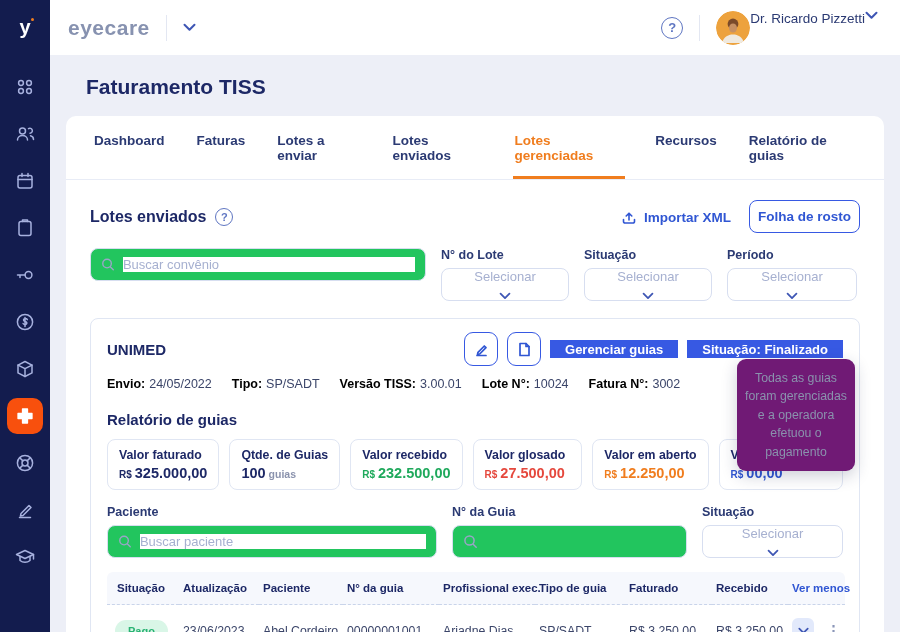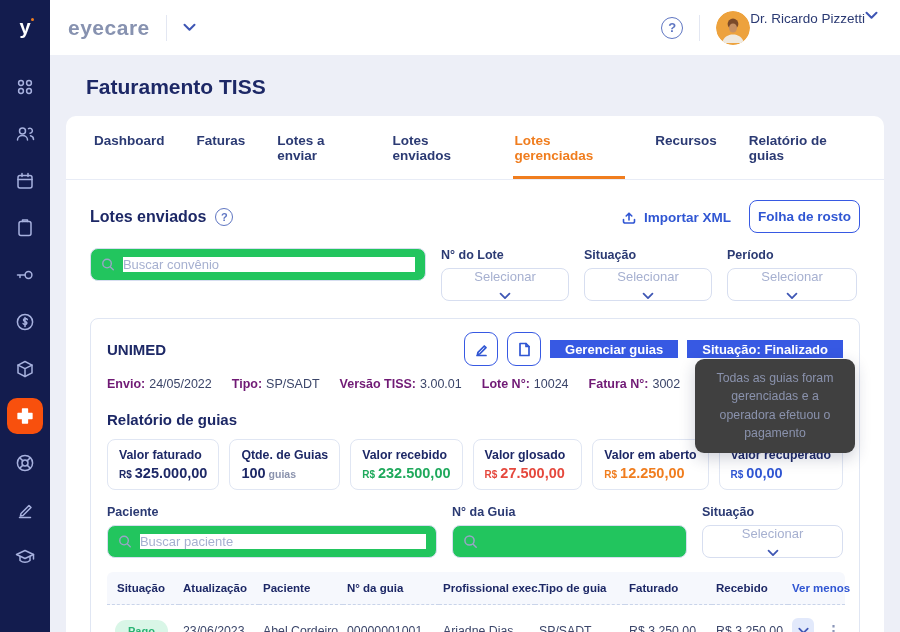--- a/index.html
+++ b/index.html
@@ -62,7 +62,7 @@
   .btn-primary { background:#3759e3; color:#fff; border:none; font-size:13px; font-weight:bold; border-radius:0; height:18px; padding:0 15px; cursor:pointer; font-family:inherit; }
 
   .meta { display:flex; gap:20px; margin-top:11px; font-size:12.5px; color:#3b4569; }
-  .meta b { color:#701a75; margin-right:4px; }
+  .meta b { color:#000000; margin-right:4px; }
 
   .rel-title { font-size:15px; font-weight:bold; color:#1d2866; margin-top:20px; }
 

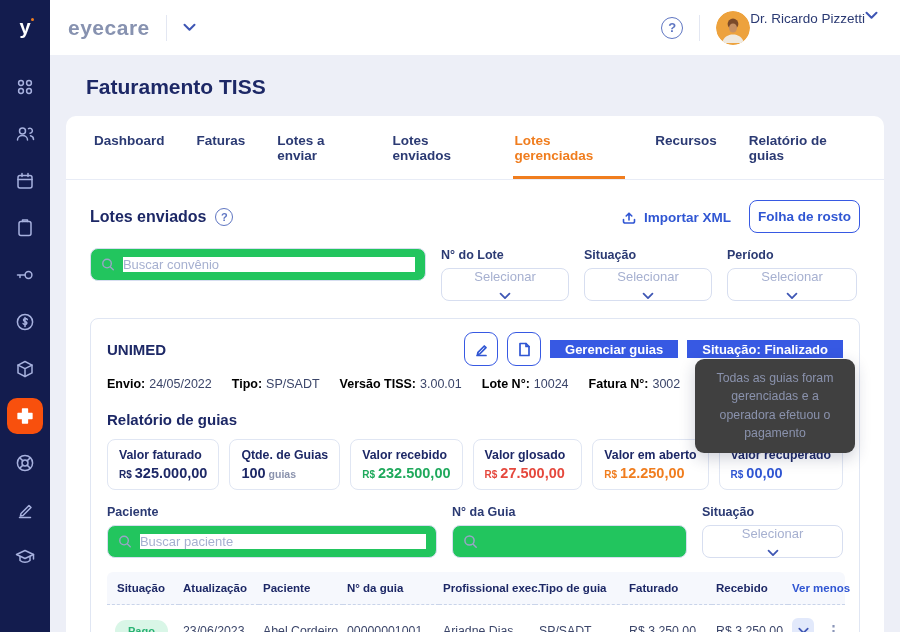--- a/index.html
+++ b/index.html
@@ -73,7 +73,7 @@
   .stat-val .pre { font-size:10px; margin-right:3px; }
   .stat-val .suf { font-size:10.5px; color:#8a92ad; font-weight:bold; margin-left:3px; }
 
-  .tooltip { position:absolute; right:4px; top:40px; width:160px; background:#404040; border-radius:9px; box-shadow:0 5px 16px rgba(27,35,77,.22); padding:10px 8px; font-size:12.3px; color:#8a92ad; text-align:center; line-height:1.5; z-index:30;margin-left:36px; }
+  .tooltip { position:absolute; right:4px; top:40px; width:118px; background:#701a75; border-radius:9px; box-shadow:0 5px 16px rgba(27,35,77,.22); padding:10px 8px; font-size:12.3px; color:#8a92ad; text-align:center; line-height:1.5; z-index:30;margin-left:36px; }
 
   
   .g-filters { display:flex; gap:15px; margin-top:15px; }

